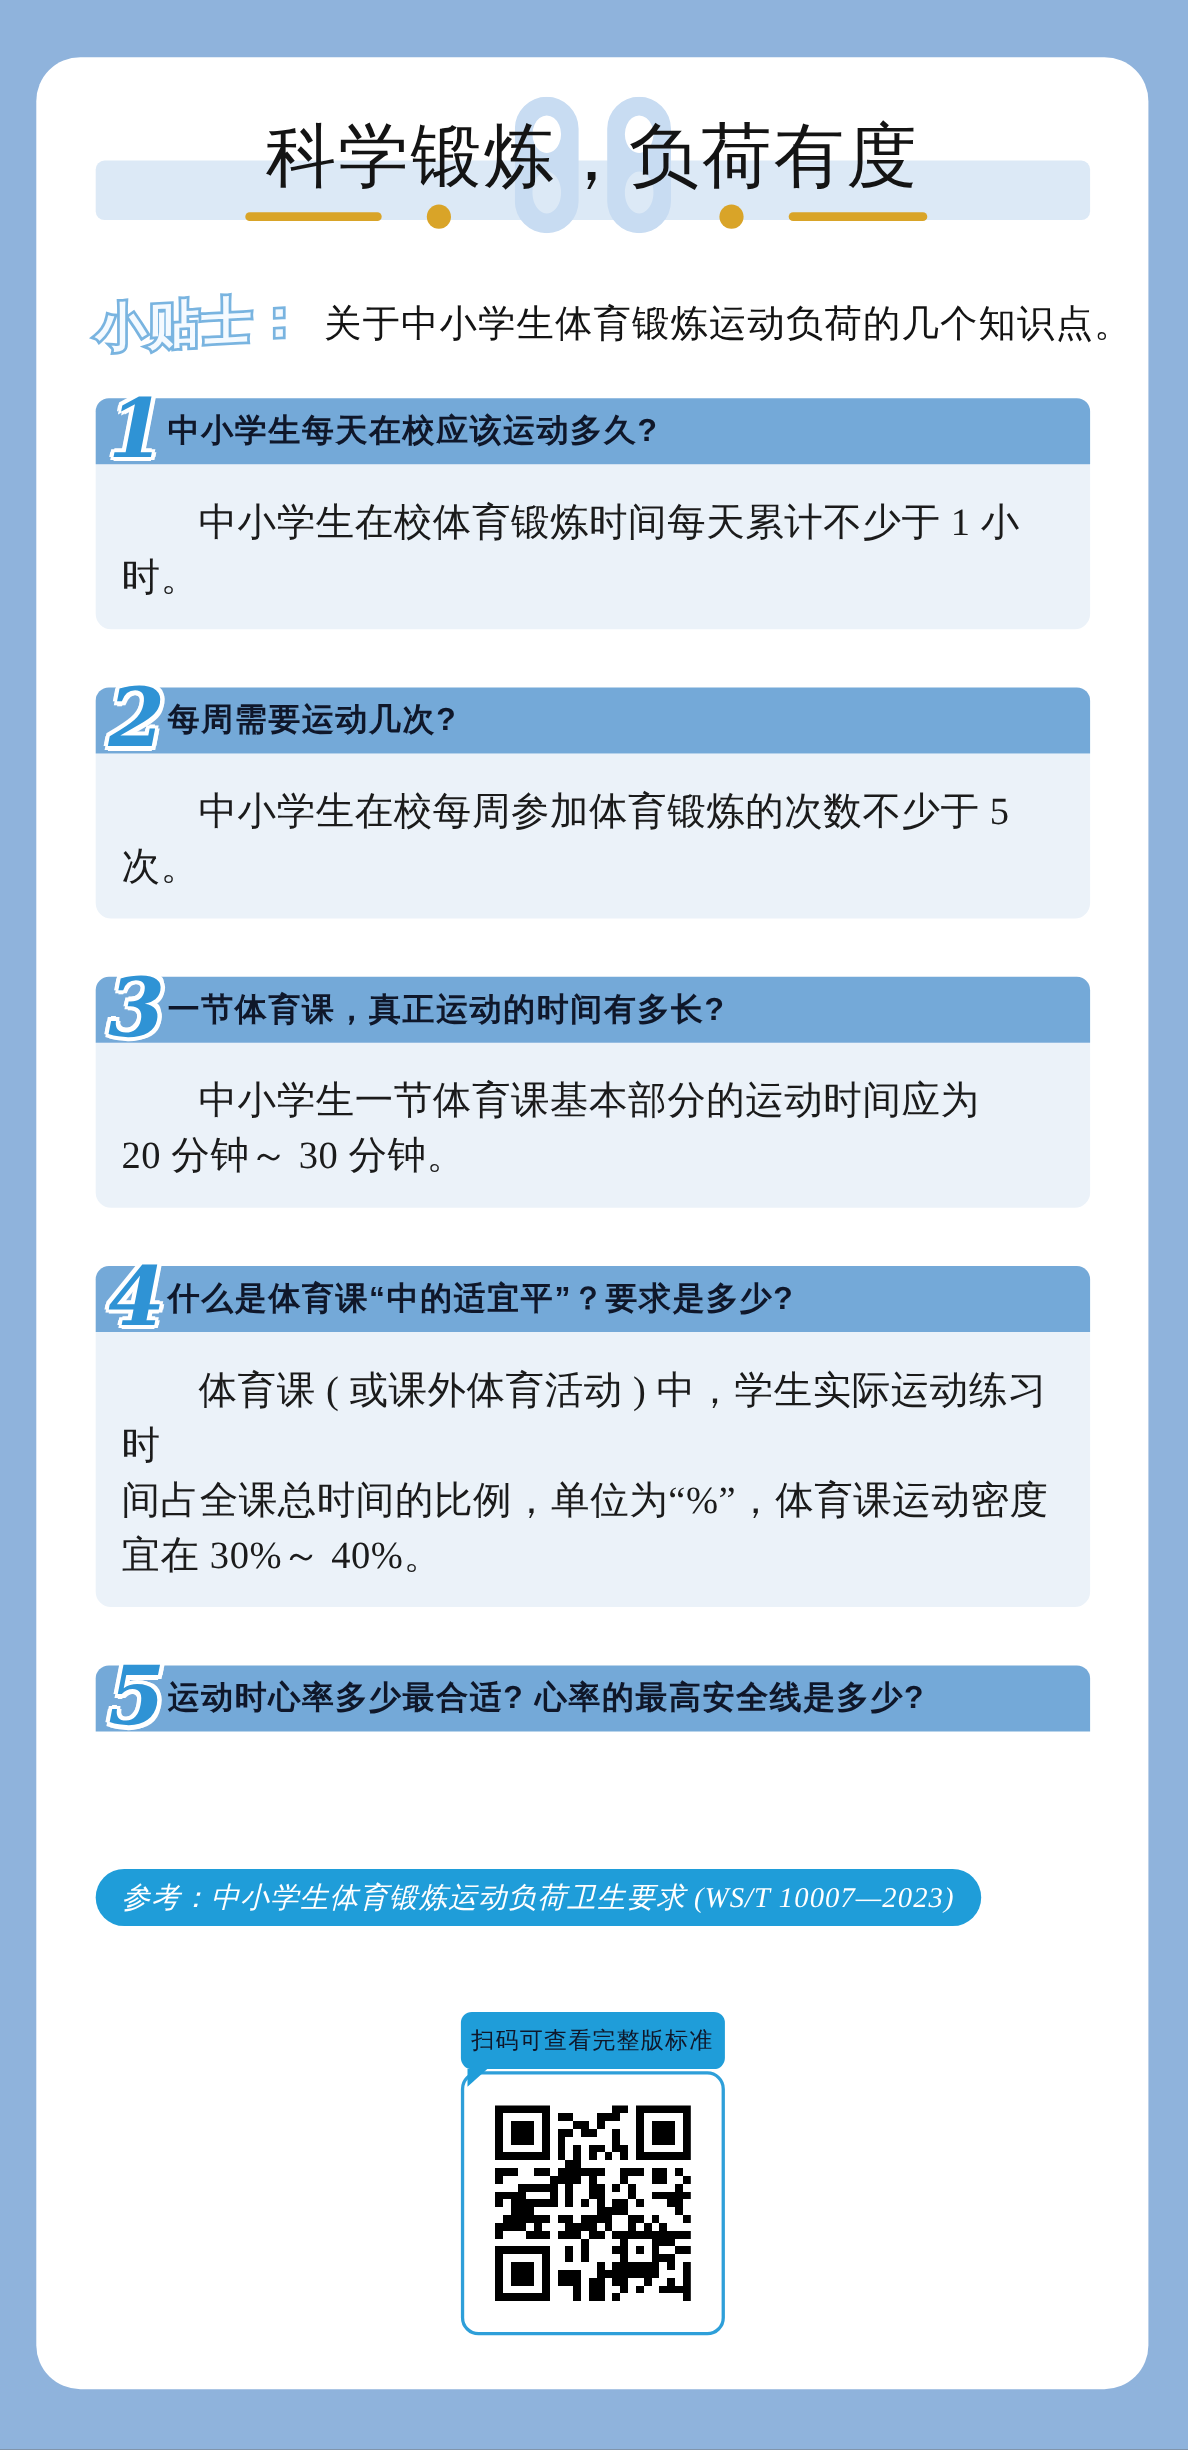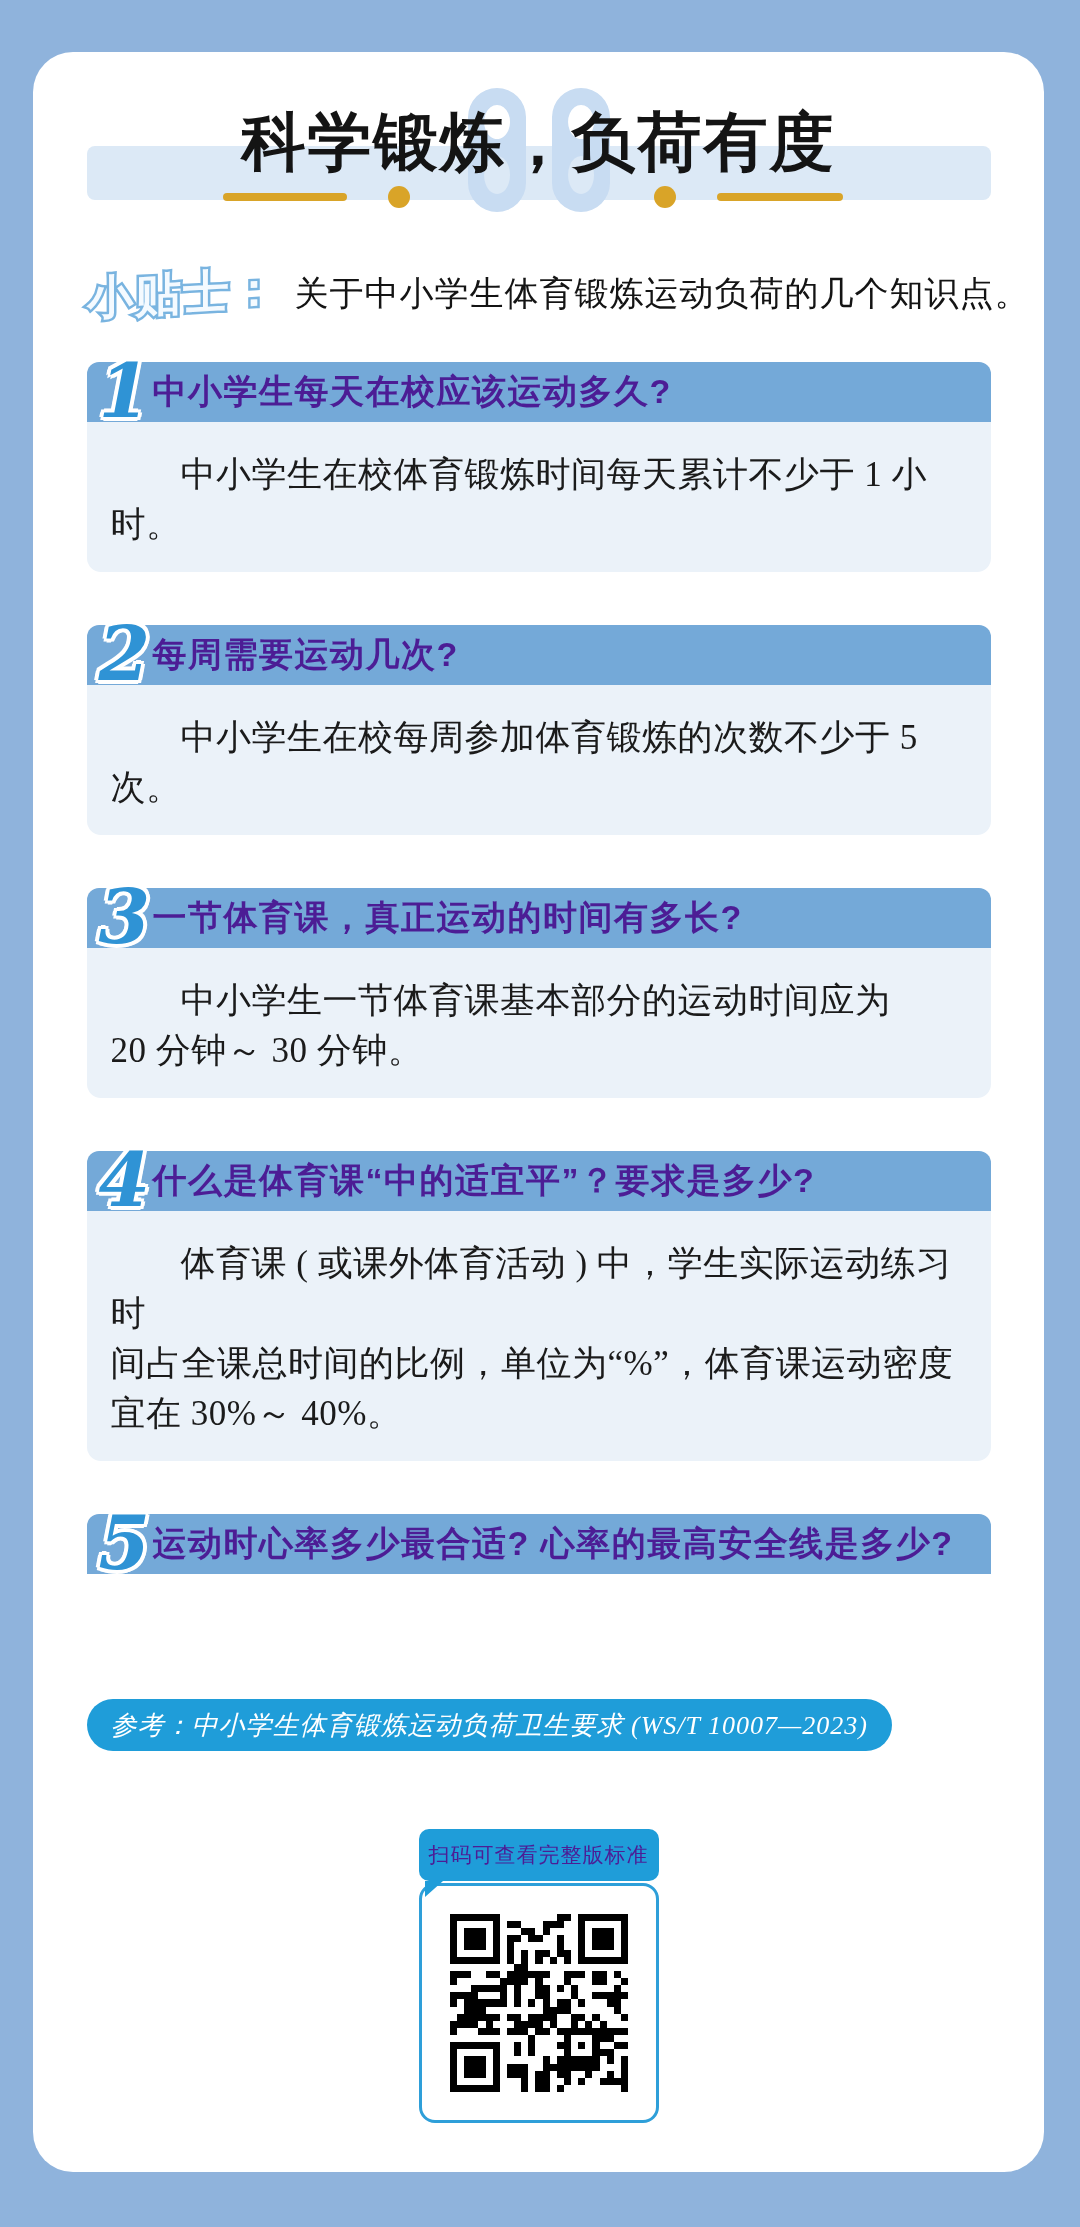--- a/index.html
+++ b/index.html
@@ -28,7 +28,7 @@
   .quote-marks{position:absolute;left:50%;top:22px;transform:translateX(-50%);}
   .title{
     position:absolute;left:0;right:0;top:42px;text-align:center;
-    font-size:64px;font-weight:700;letter-spacing:2px;color:#141414;line-height:68px;
+    font-size:64px;font-weight:400;letter-spacing:2px;color:#141414;line-height:68px;
   }
   .orn{position:absolute;background:var(--gold,#D9A428);}
   .orn.dash{height:8px;border-radius:4px;top:127px;}

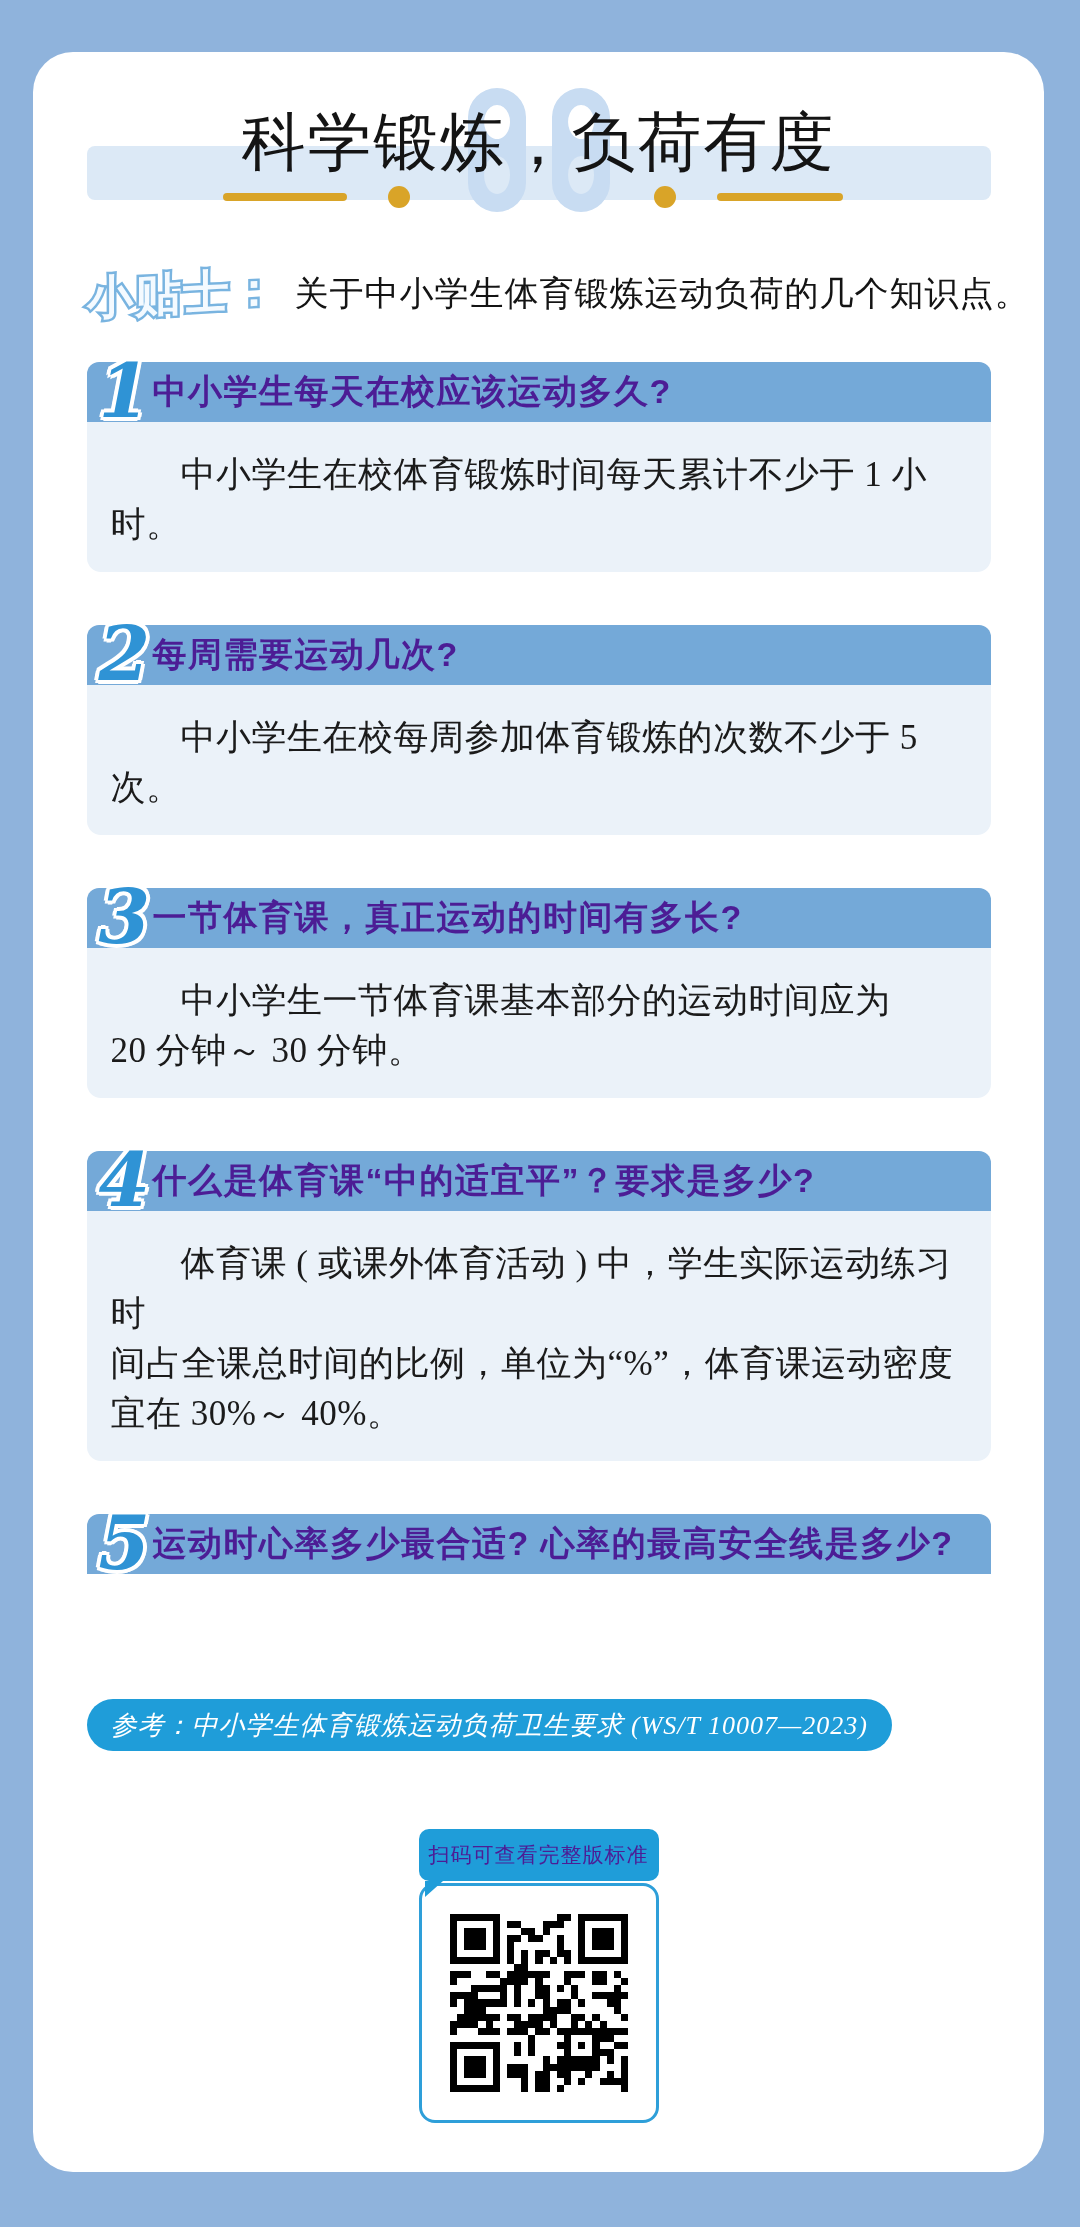--- a/index.html
+++ b/index.html
@@ -62,7 +62,7 @@
     text-shadow:-4px 0 0 #fff,4px 0 0 #fff,0 -4px 0 #fff,0 4px 0 #fff,
                 -3px -3px 0 #fff,3px -3px 0 #fff,-3px 3px 0 #fff,3px 3px 0 #fff;
   }
-  .qa-q{font-size:34px;font-weight:700;letter-spacing:1.5px;color:#4c1d95;white-space:nowrap;}
+  .qa-q{font-size:29px;font-weight:700;letter-spacing:1.5px;color:#0f172a;white-space:nowrap;}
   .qa-body{
     background:var(--body-bg,#EBF2F9);border-radius:0 0 14px 14px;
     padding:28px 24px 22px;

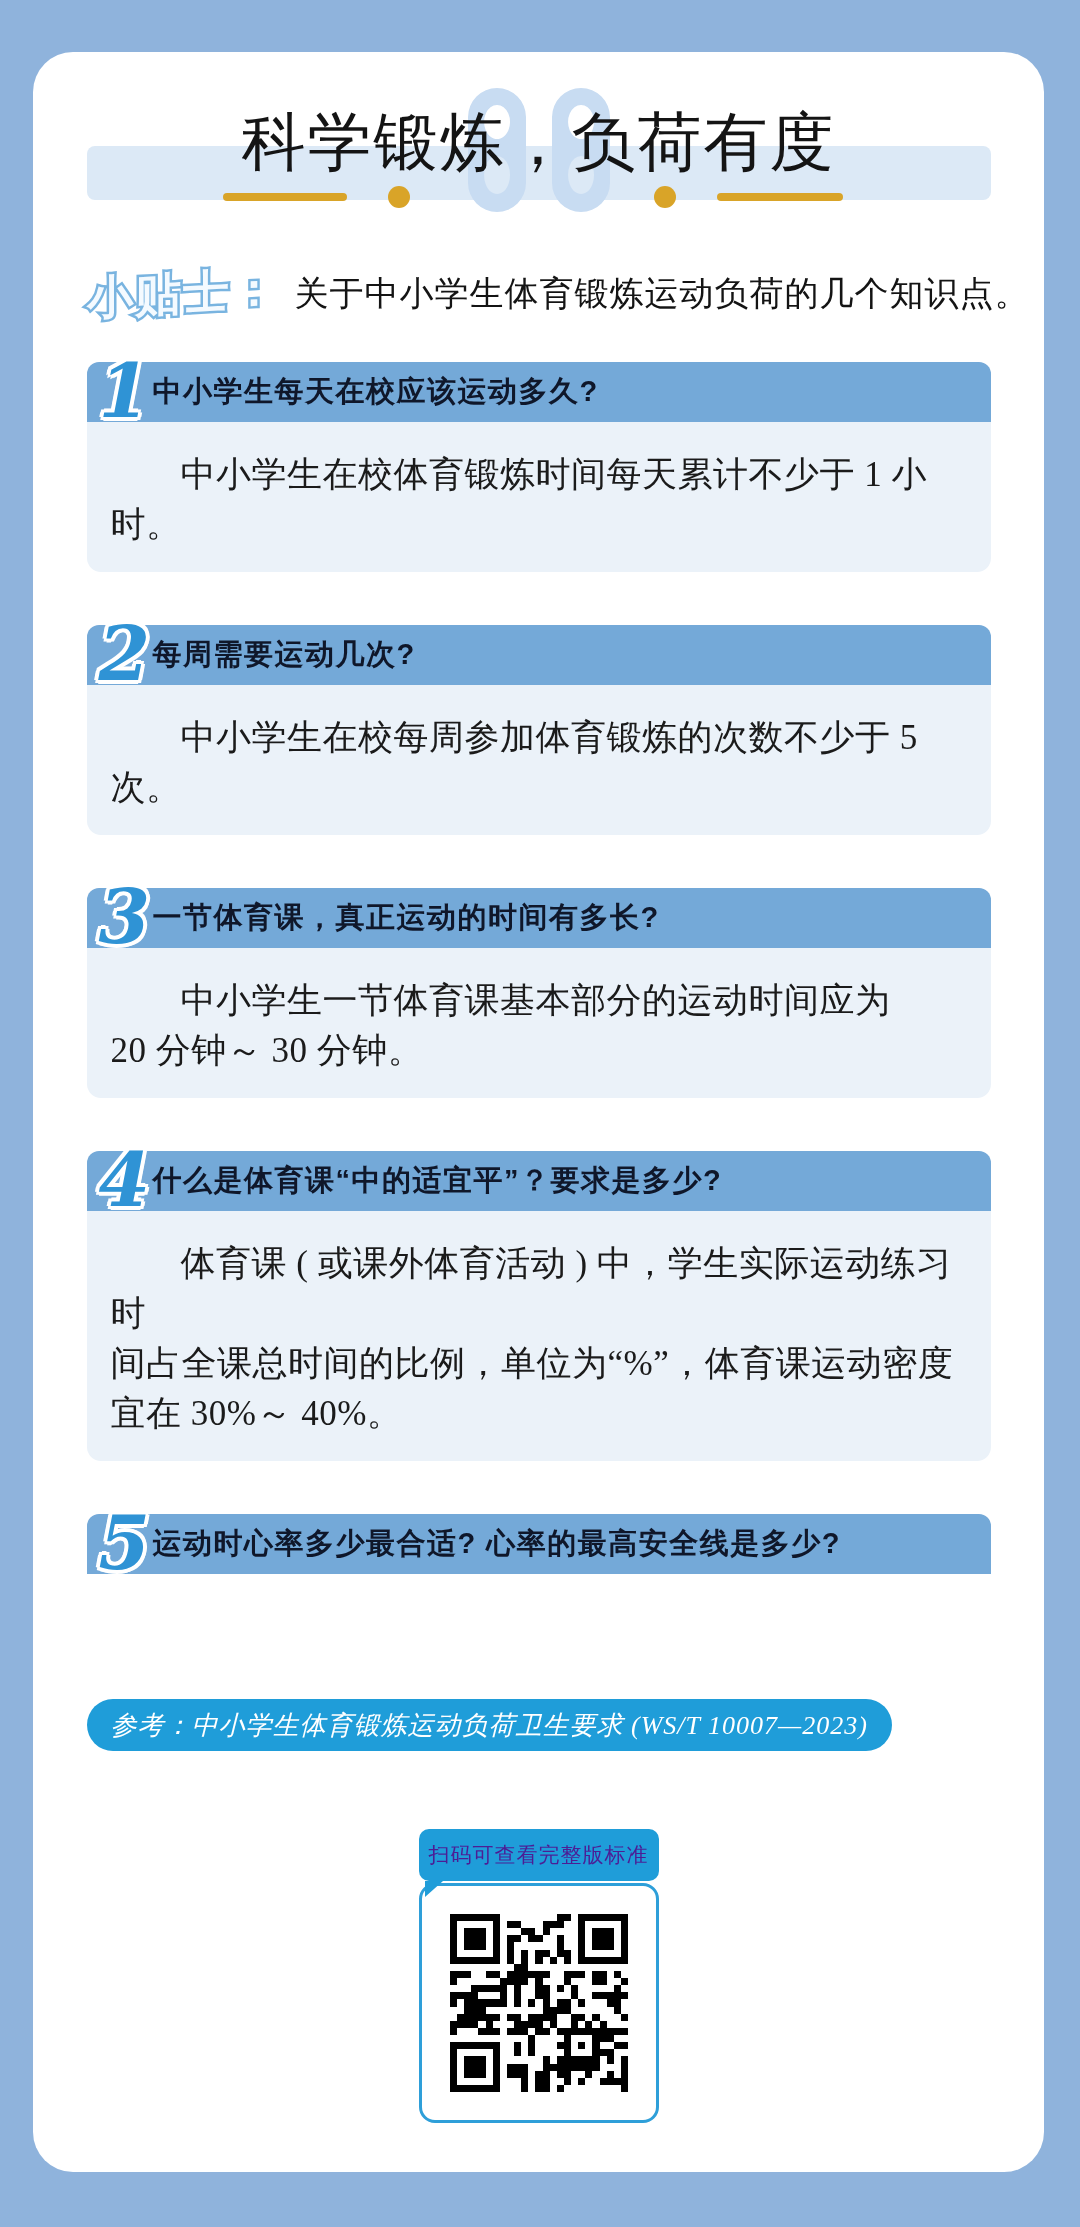--- a/index.html
+++ b/index.html
@@ -92,7 +92,7 @@
     content:"";position:absolute;left:6px;top:100%;width:0;height:0;
     border-top:16px solid var(--bright-blue,#1F9DD9);border-right:18px solid transparent;
   }
-  .qr-tab span{font-family:var(--f-serif);font-size:21px;color:#4c1d95;letter-spacing:1px;}
+  .qr-tab span{font-family:var(--f-serif);font-size:21px;color:#0f172a;letter-spacing:1px;}
   .qr-card{
     margin-top:2px;width:240px;height:240px;background:#fff;
     border:3px solid var(--qr-border,#2E9FD9);border-radius:16px;

